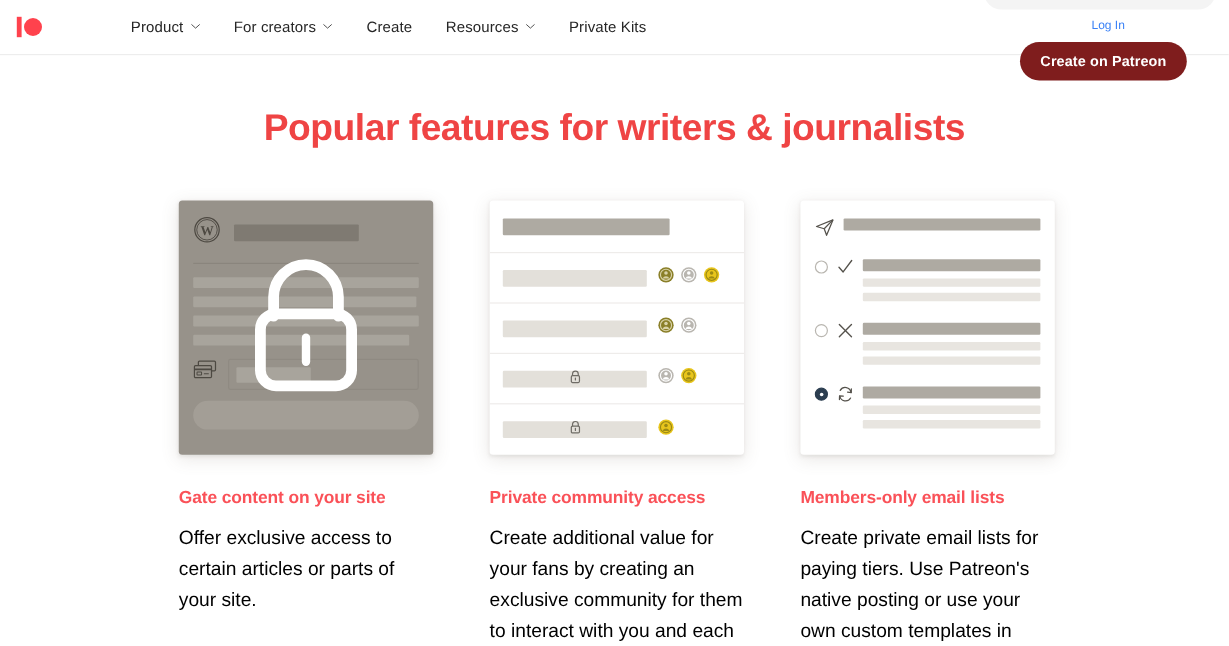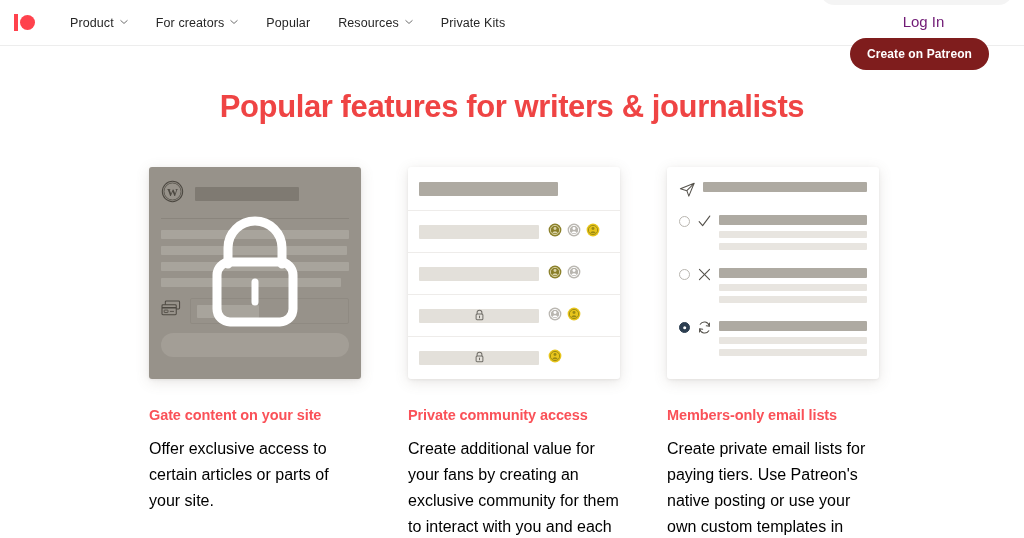--- a/index.html
+++ b/index.html
@@ -27,6 +27,7 @@
     border-bottom: 1px solid #ededed;
     background: #fff;
     position: relative;
+    gap: 39px;
   }
 
   .logo {

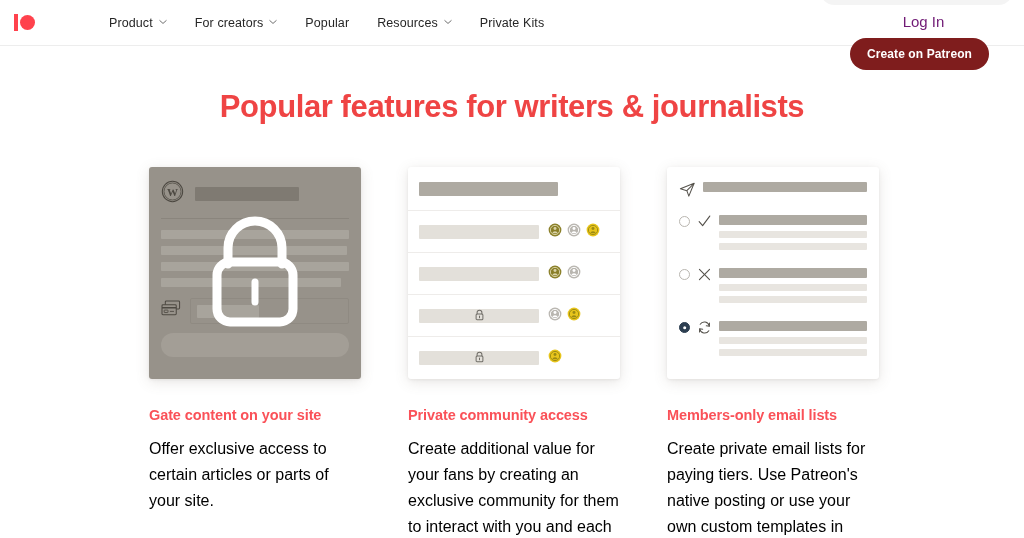--- a/index.html
+++ b/index.html
@@ -371,7 +371,7 @@
       </span>
     </div>
     <div class="nav-item">
-      <span>Popular</span>
+      <span>Create</span>
     </div>
     <div class="nav-item">
       <span>Resources</span>

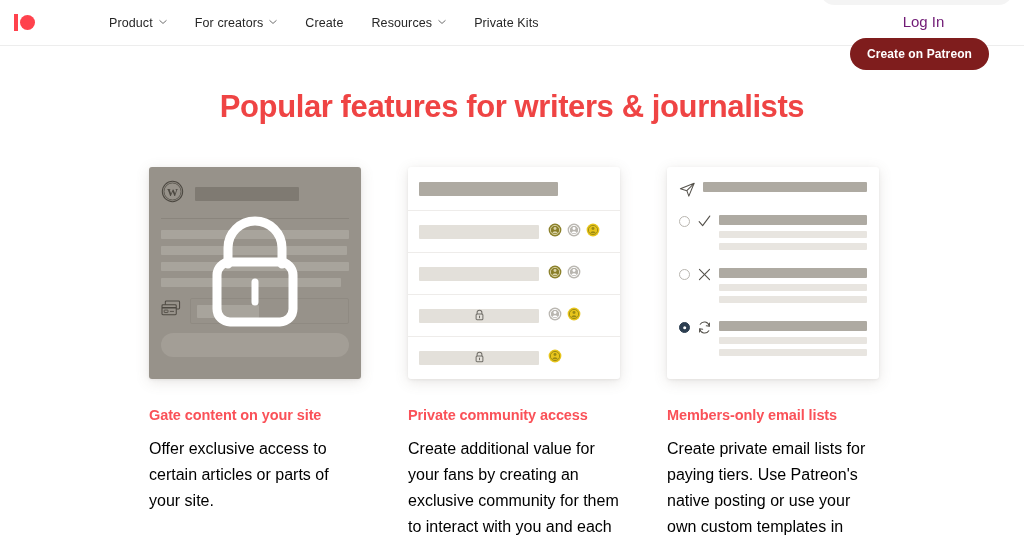--- a/index.html
+++ b/index.html
@@ -108,8 +108,8 @@
   .search-icon { flex: 0 0 auto; display: block; }
 
   .login-link {
-    font-size: 15px;
-    color: #701a75;
+    font-size: 10px;
+    color: #3b82f6;
     padding: 8px 14px;
     margin-left: 14px;
     cursor: pointer;

